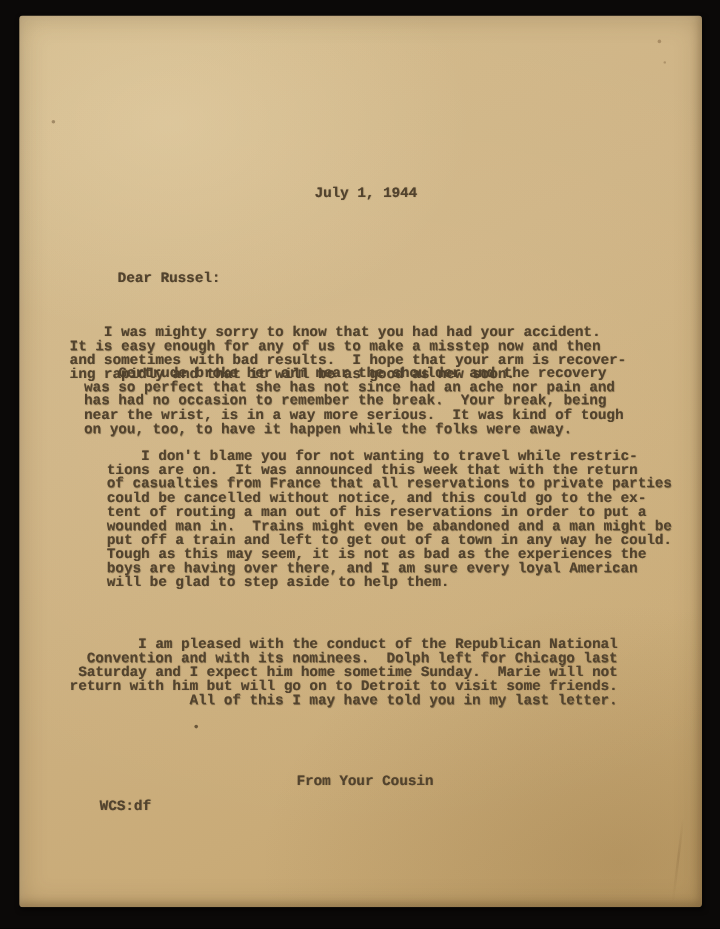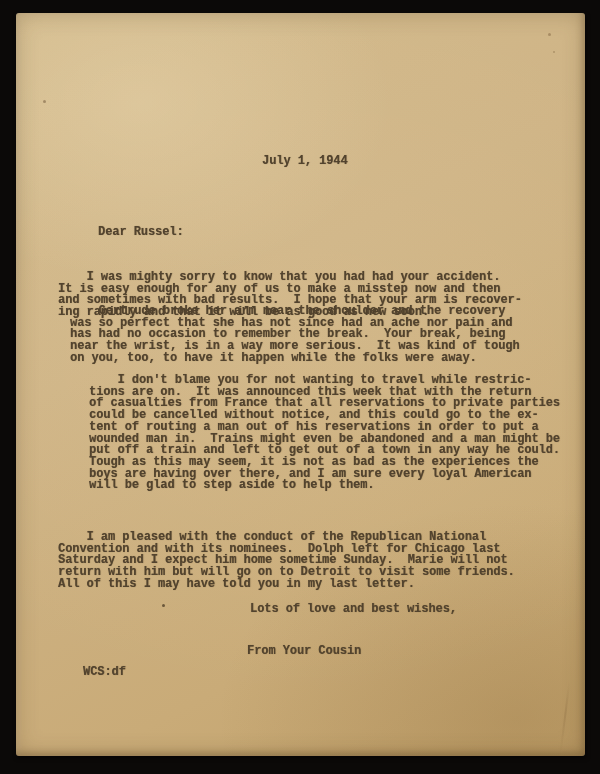--- a/index.html
+++ b/index.html
@@ -56,7 +56,7 @@
   .para-2         { left: 54px;  top: 293px; }
   .para-3         { left: 46px;  top: 362px; margin-left: 27px; }
   .para-4         { left: 42px;  top: 487px; }
-  .para-5         { left: 42px;  top: 519px; }
+  .para-5         { left: 42px;  top: 519px; text-align: right; }
   .closing        { left: 234px; top: 591px; }
   .signature      { left: 231px; top: 633px; }
   .reference      { left: 67px;  top: 654px; }

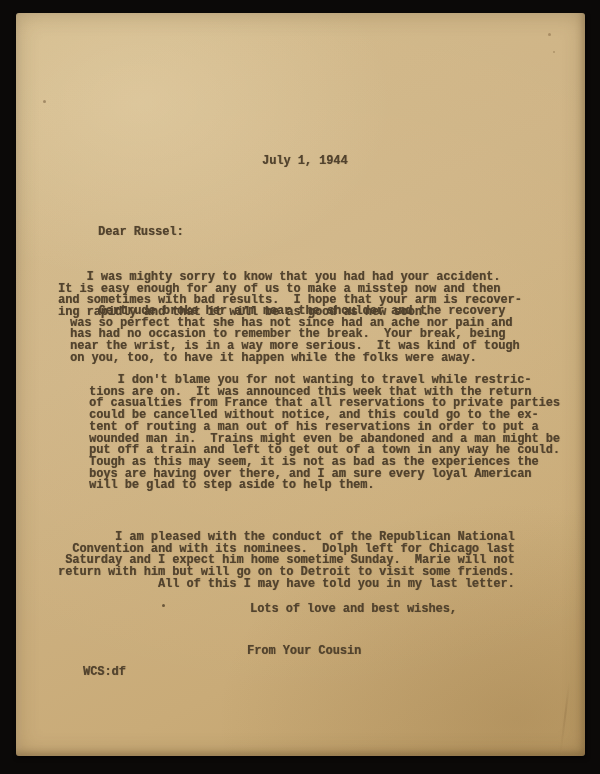--- a/index.html
+++ b/index.html
@@ -123,7 +123,6 @@
 return with him but will go on to Detroit to visit some friends.
 All of this I may have told you in my last letter.</div>
 
-    <div class="txt closing">Lots of love and best wishes,</div>
 
     <div class="txt signature">From Your Cousin</div>
 

